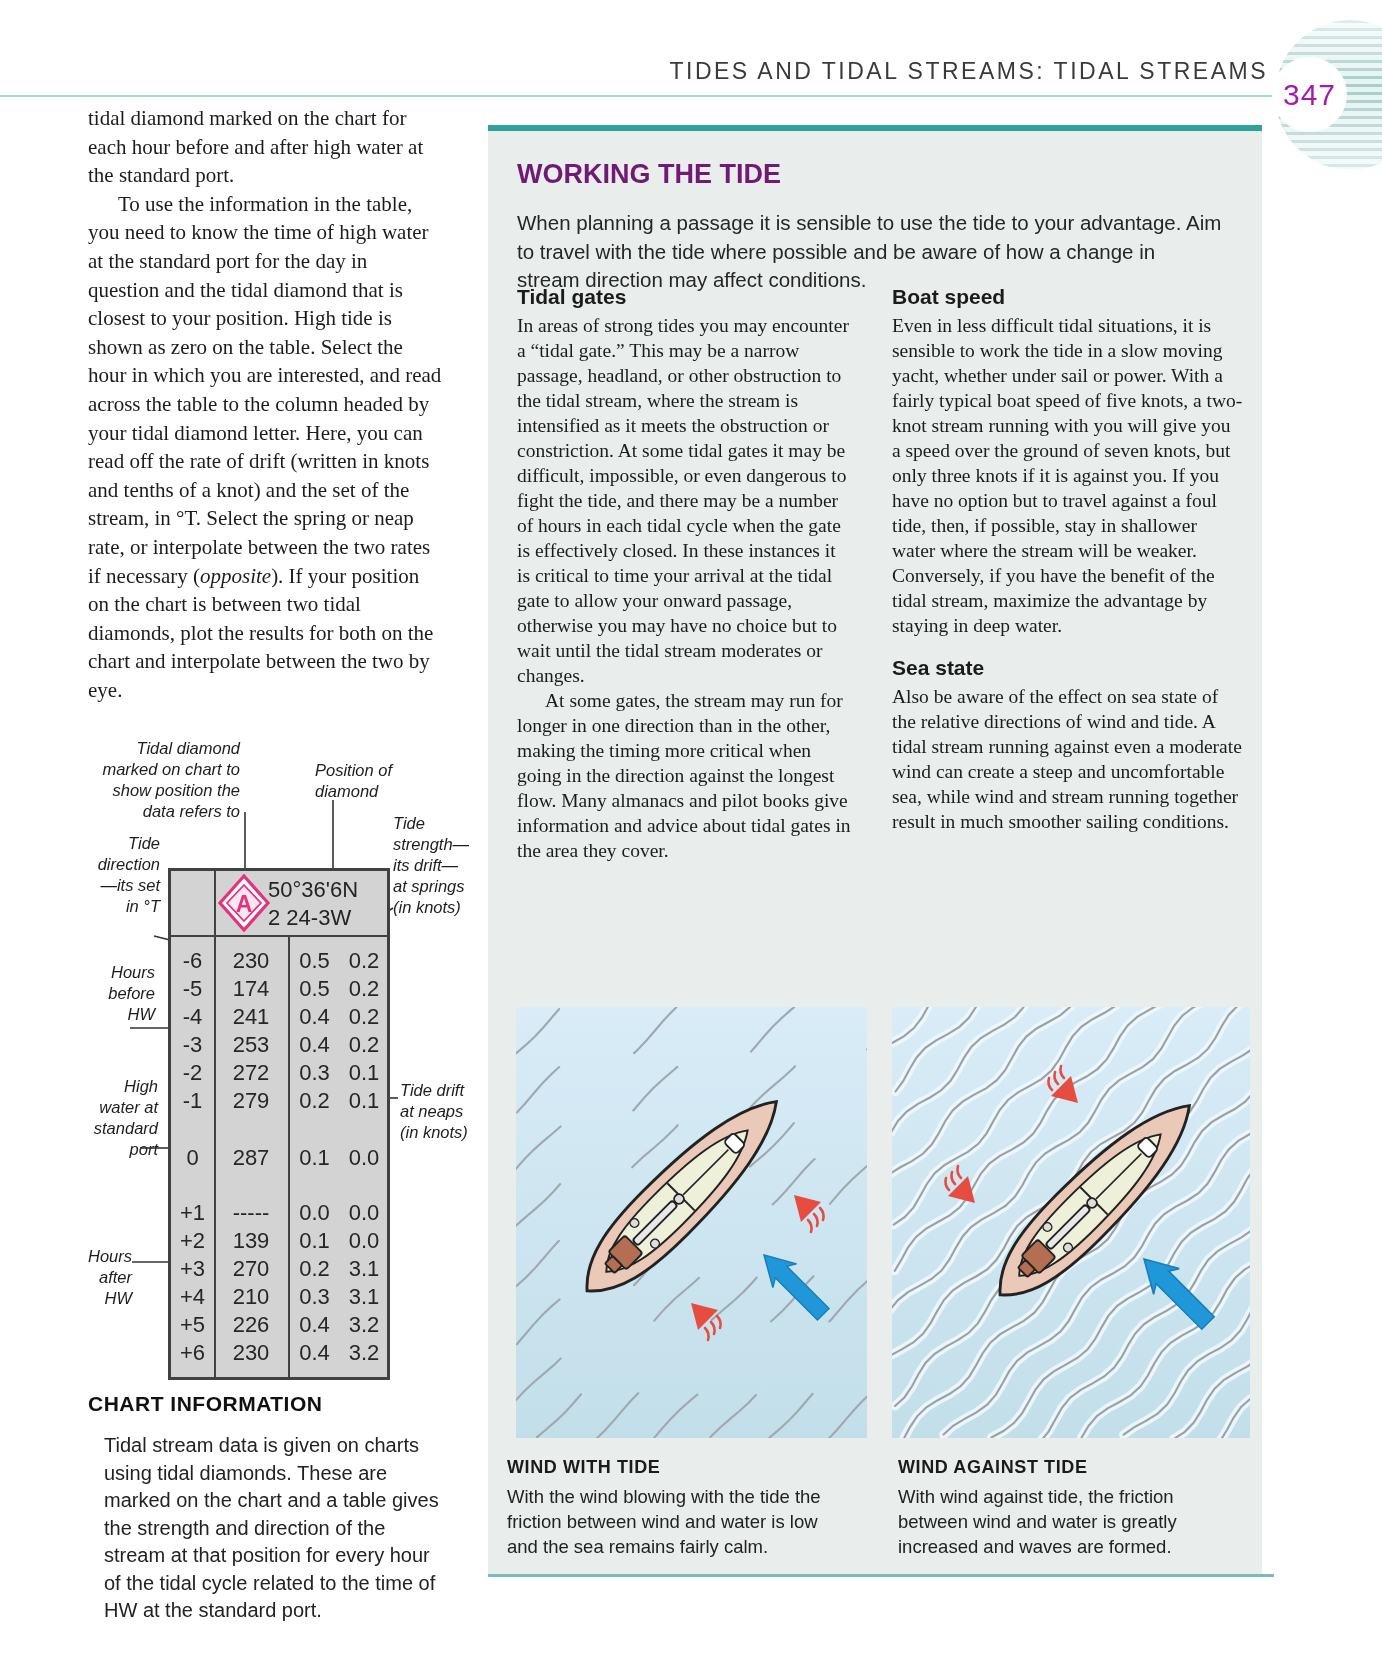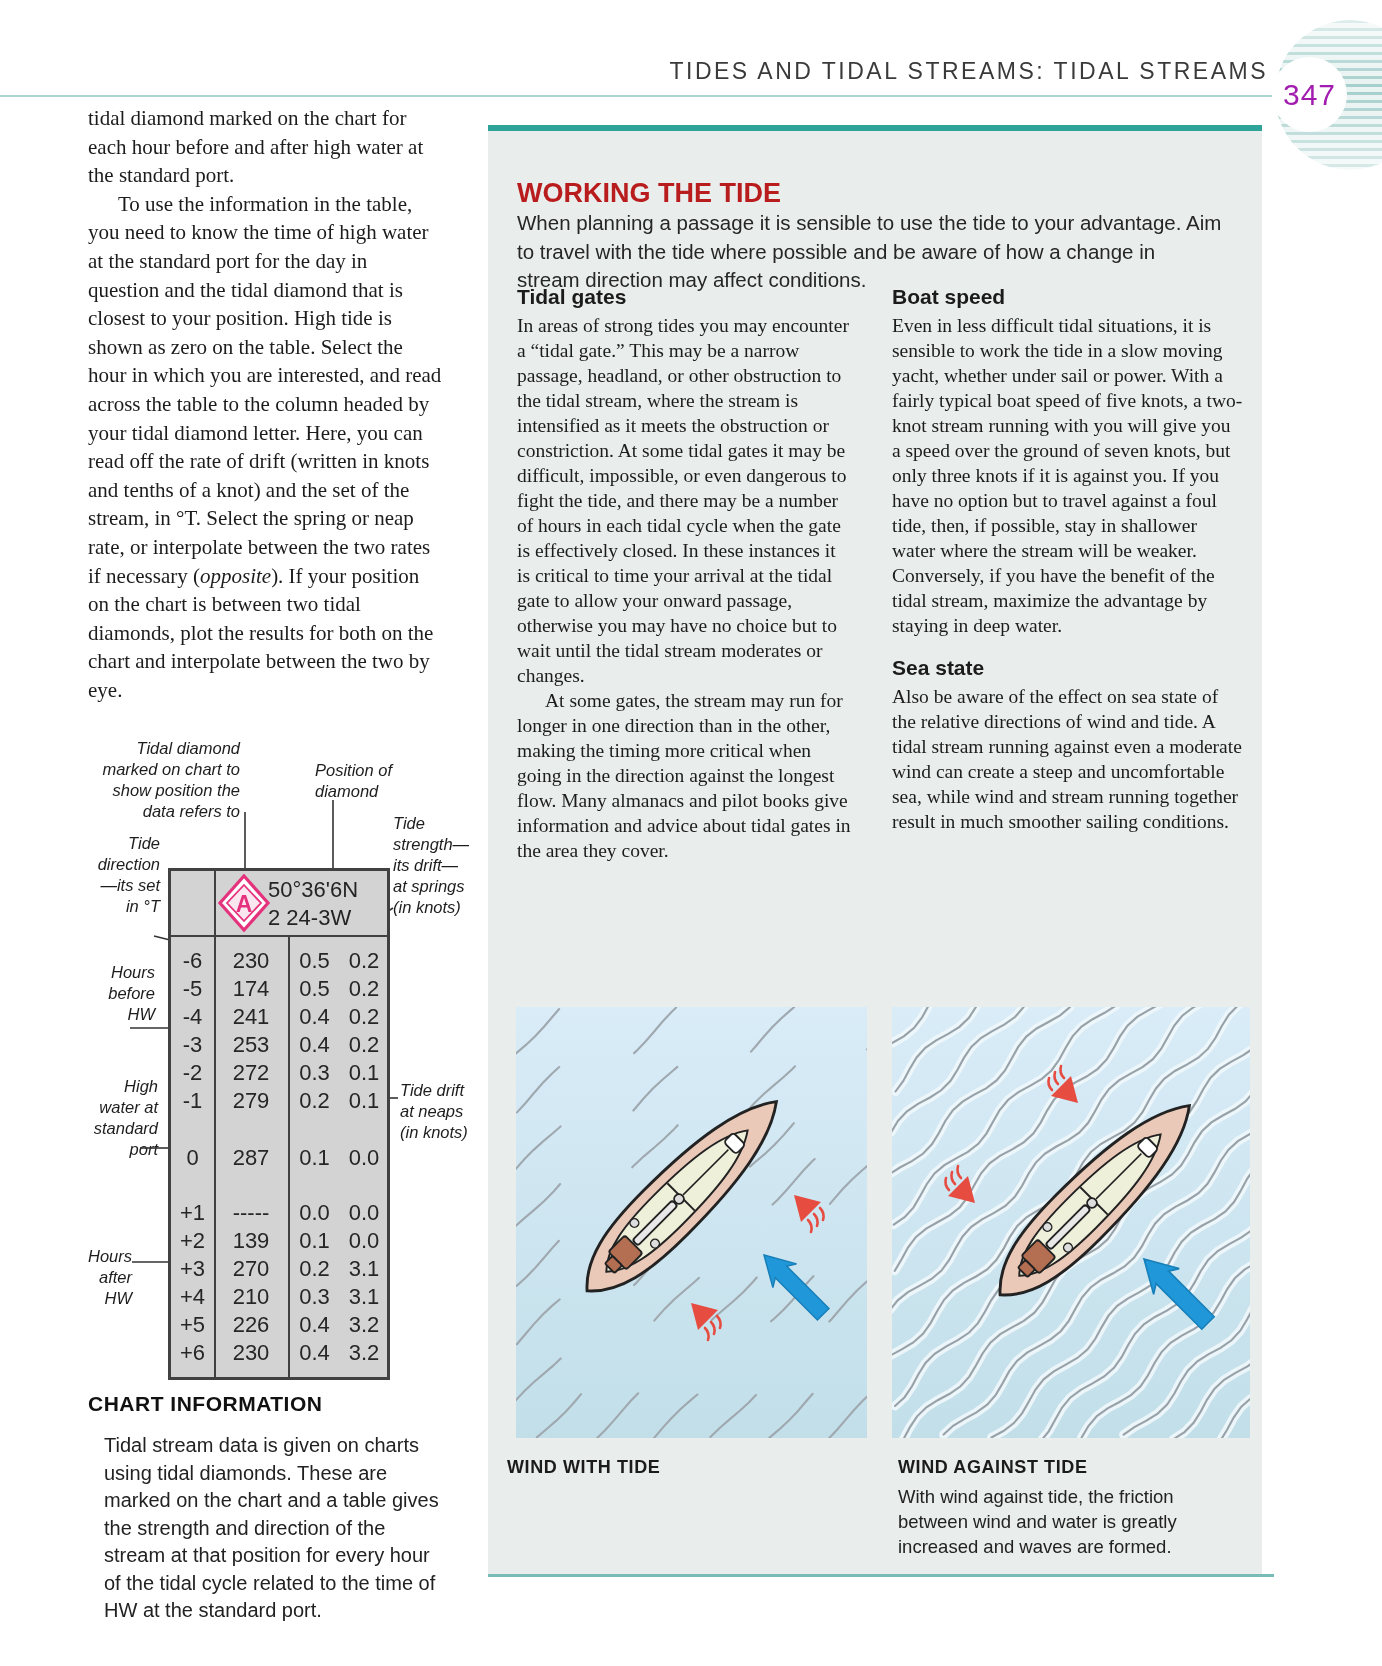--- a/index.html
+++ b/index.html
@@ -50,7 +50,7 @@
   #infobox{position:absolute;left:488px;top:125px;width:774px;height:1449px;}
   #infobox .bar{position:absolute;left:0;top:0;right:0;height:6px;background:#2ea39a;}
   #infobox .bg{position:absolute;left:0;top:6px;right:0;bottom:0;background:#e9edec;}
-  #box-title{position:absolute;left:29px;top:53px;font-size:27px;font-weight:bold;color:#b91c1c;}
+  #box-title{position:absolute;left:29px;top:34px;font-size:27px;font-weight:bold;color:#701a75;}
   #box-intro{position:absolute;left:29px;top:84px;width:706px;font-size:20.5px;line-height:28.5px;color:#262626;}
   .boxcol{position:absolute;top:160px;}
   #bcol1{left:29px;width:334px;}

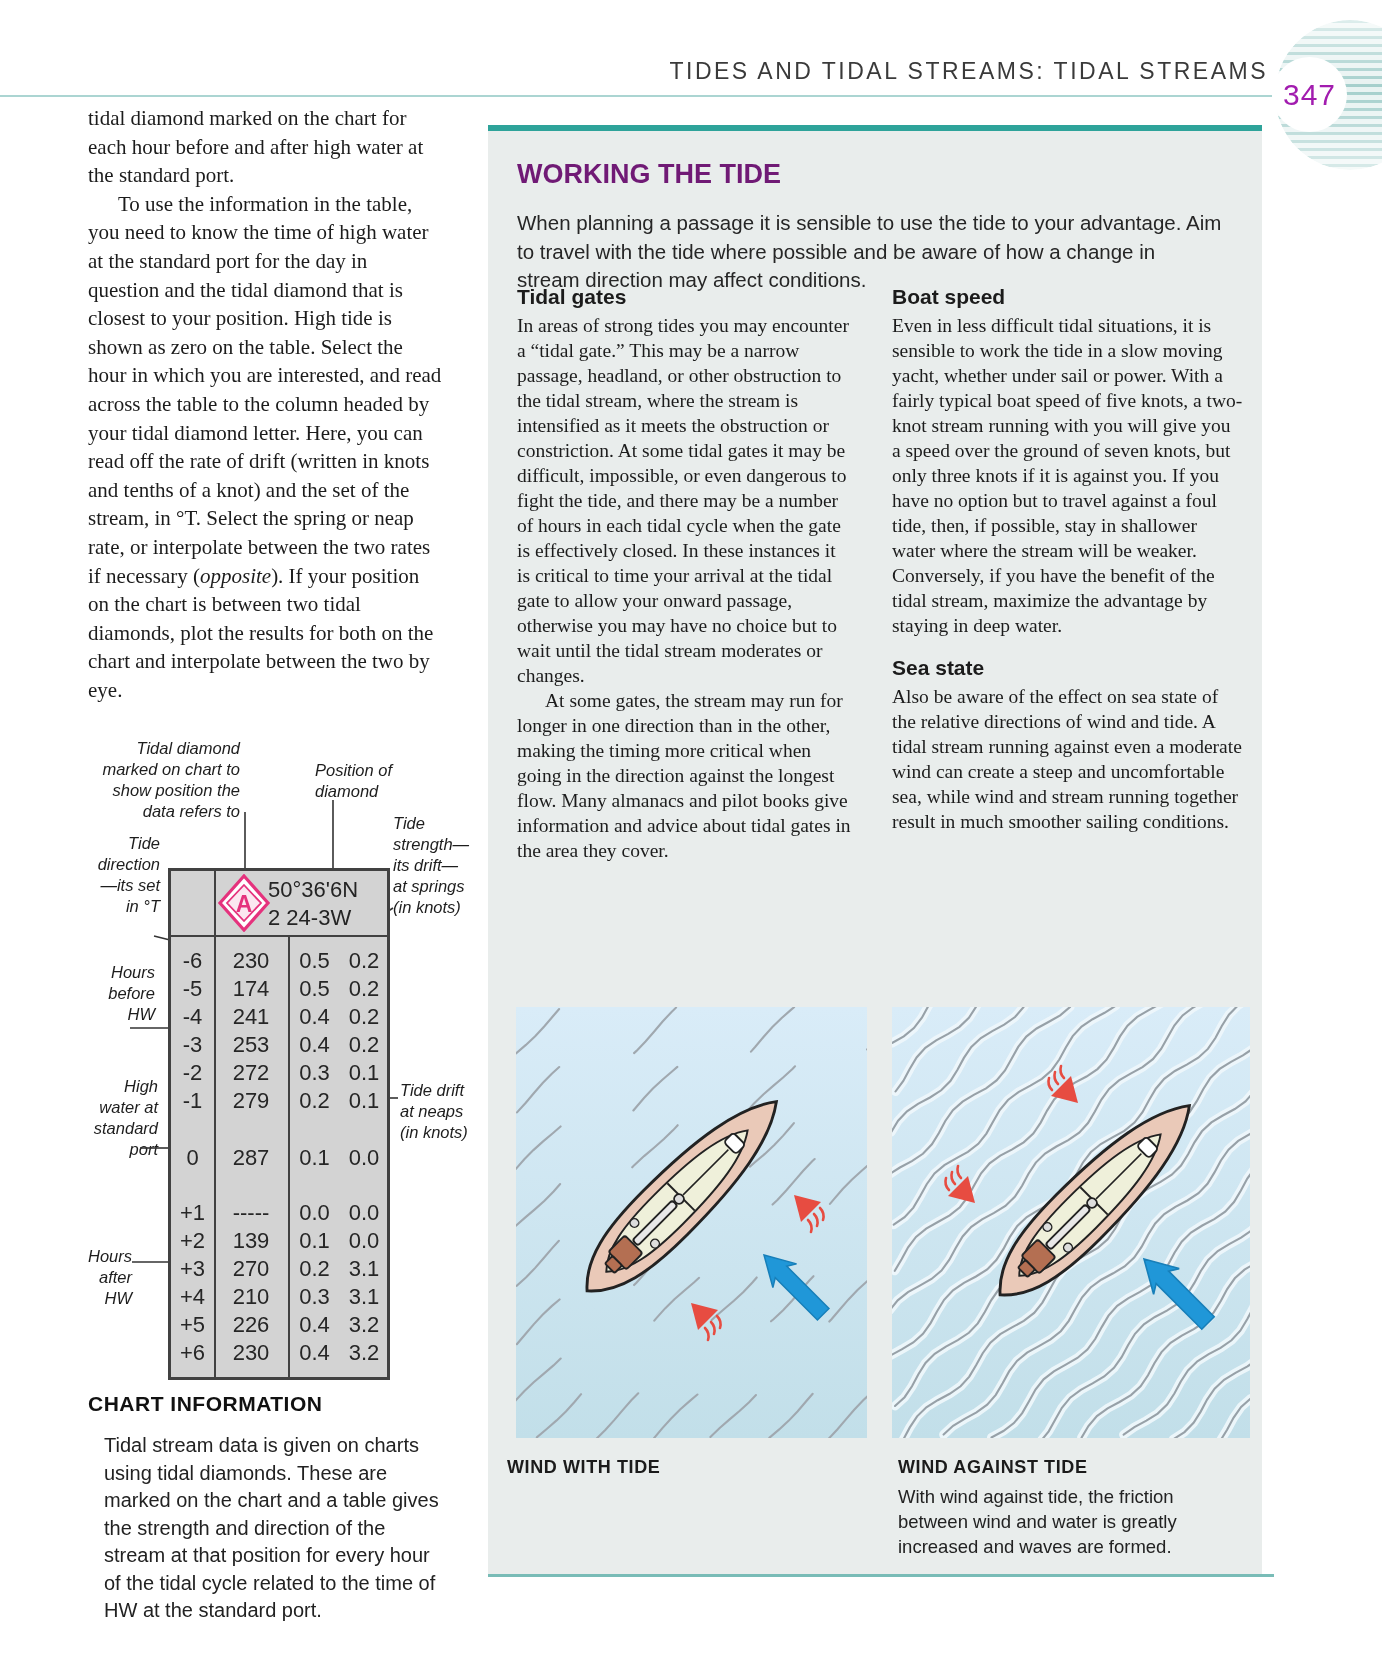--- a/index.html
+++ b/index.html
@@ -329,6 +329,7 @@
 
     <div class="cap" id="cap1">
       <h5>WIND WITH TIDE</h5>
+      <p>With the wind blowing with the tide the friction between wind and water is low and the sea remains fairly calm.</p>
     </div>
     <div class="cap" id="cap2">
       <h5>WIND AGAINST TIDE</h5>

